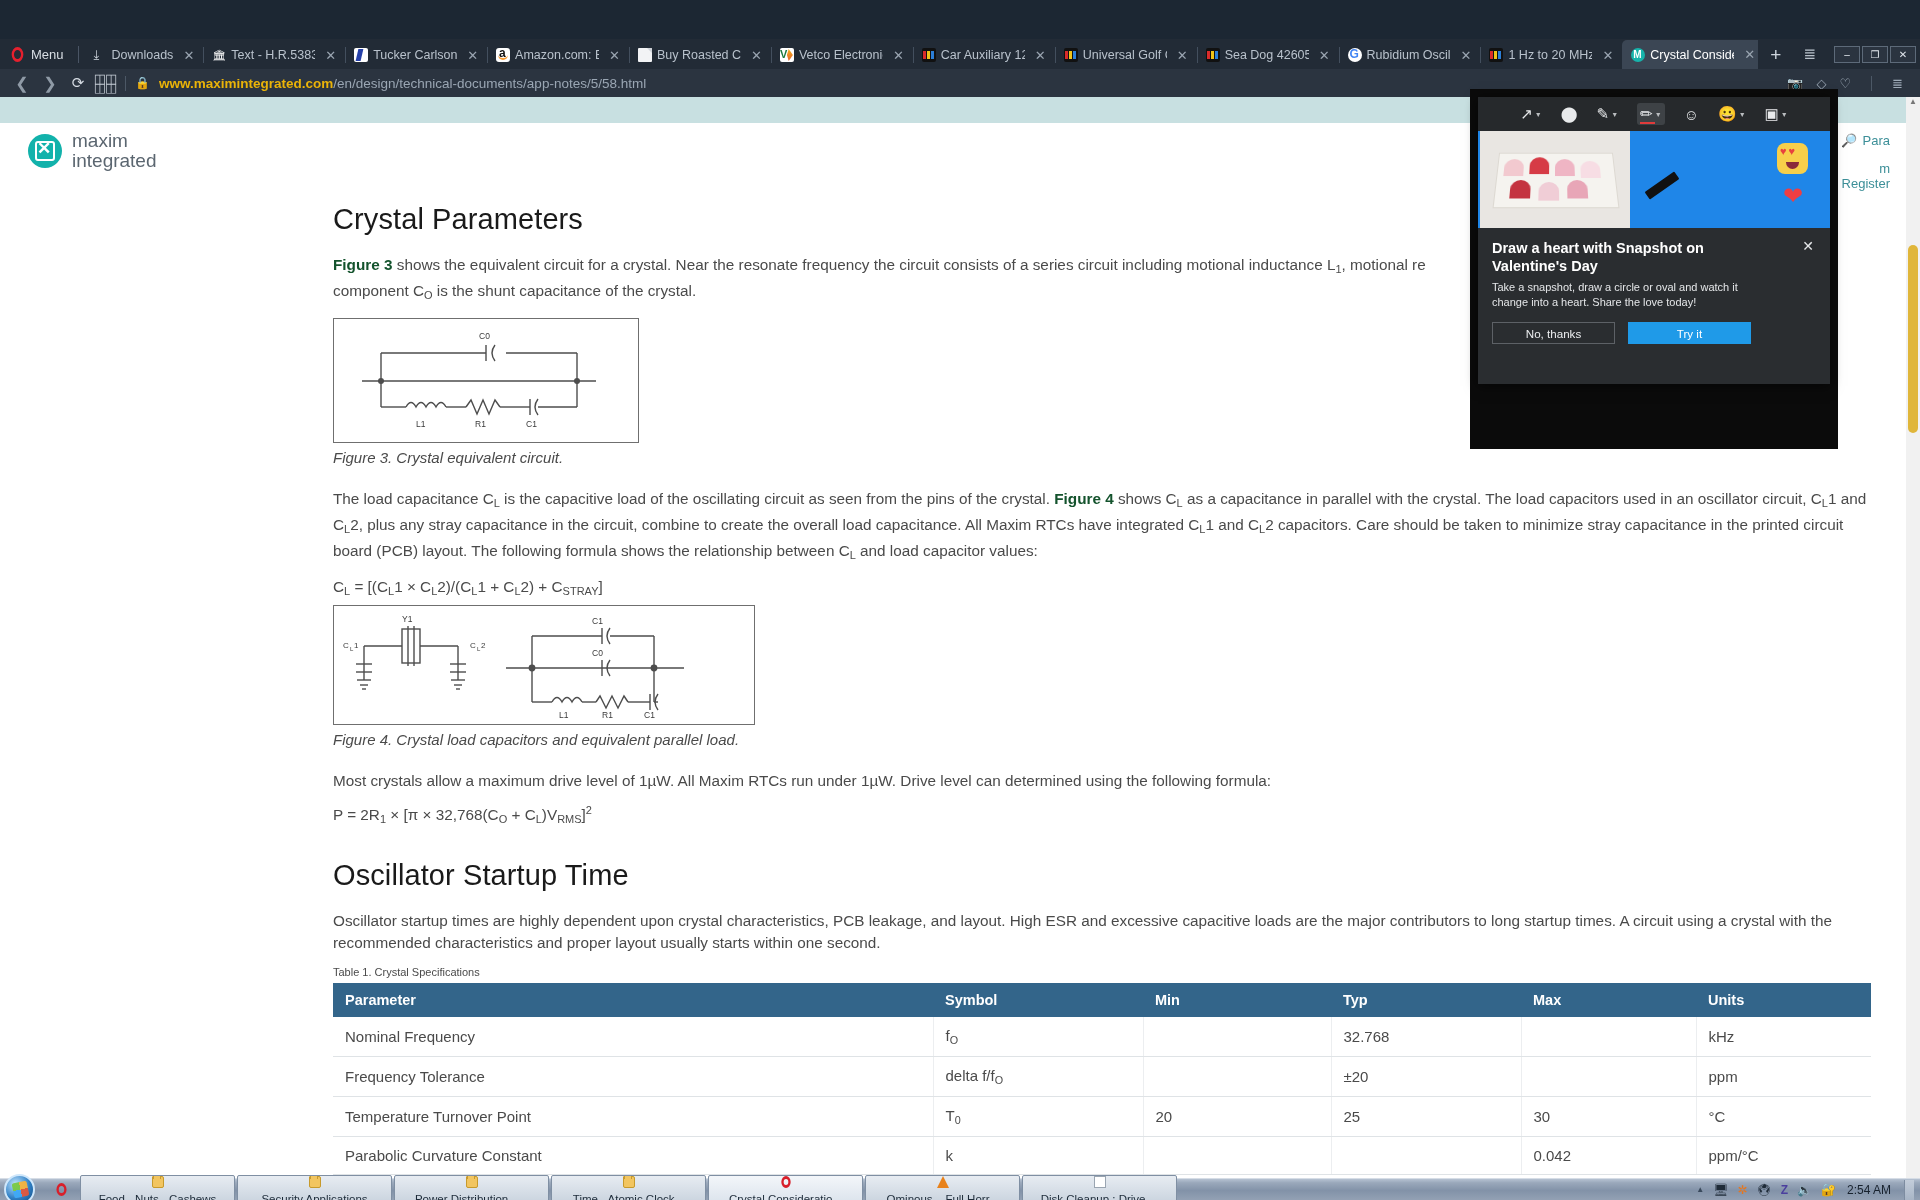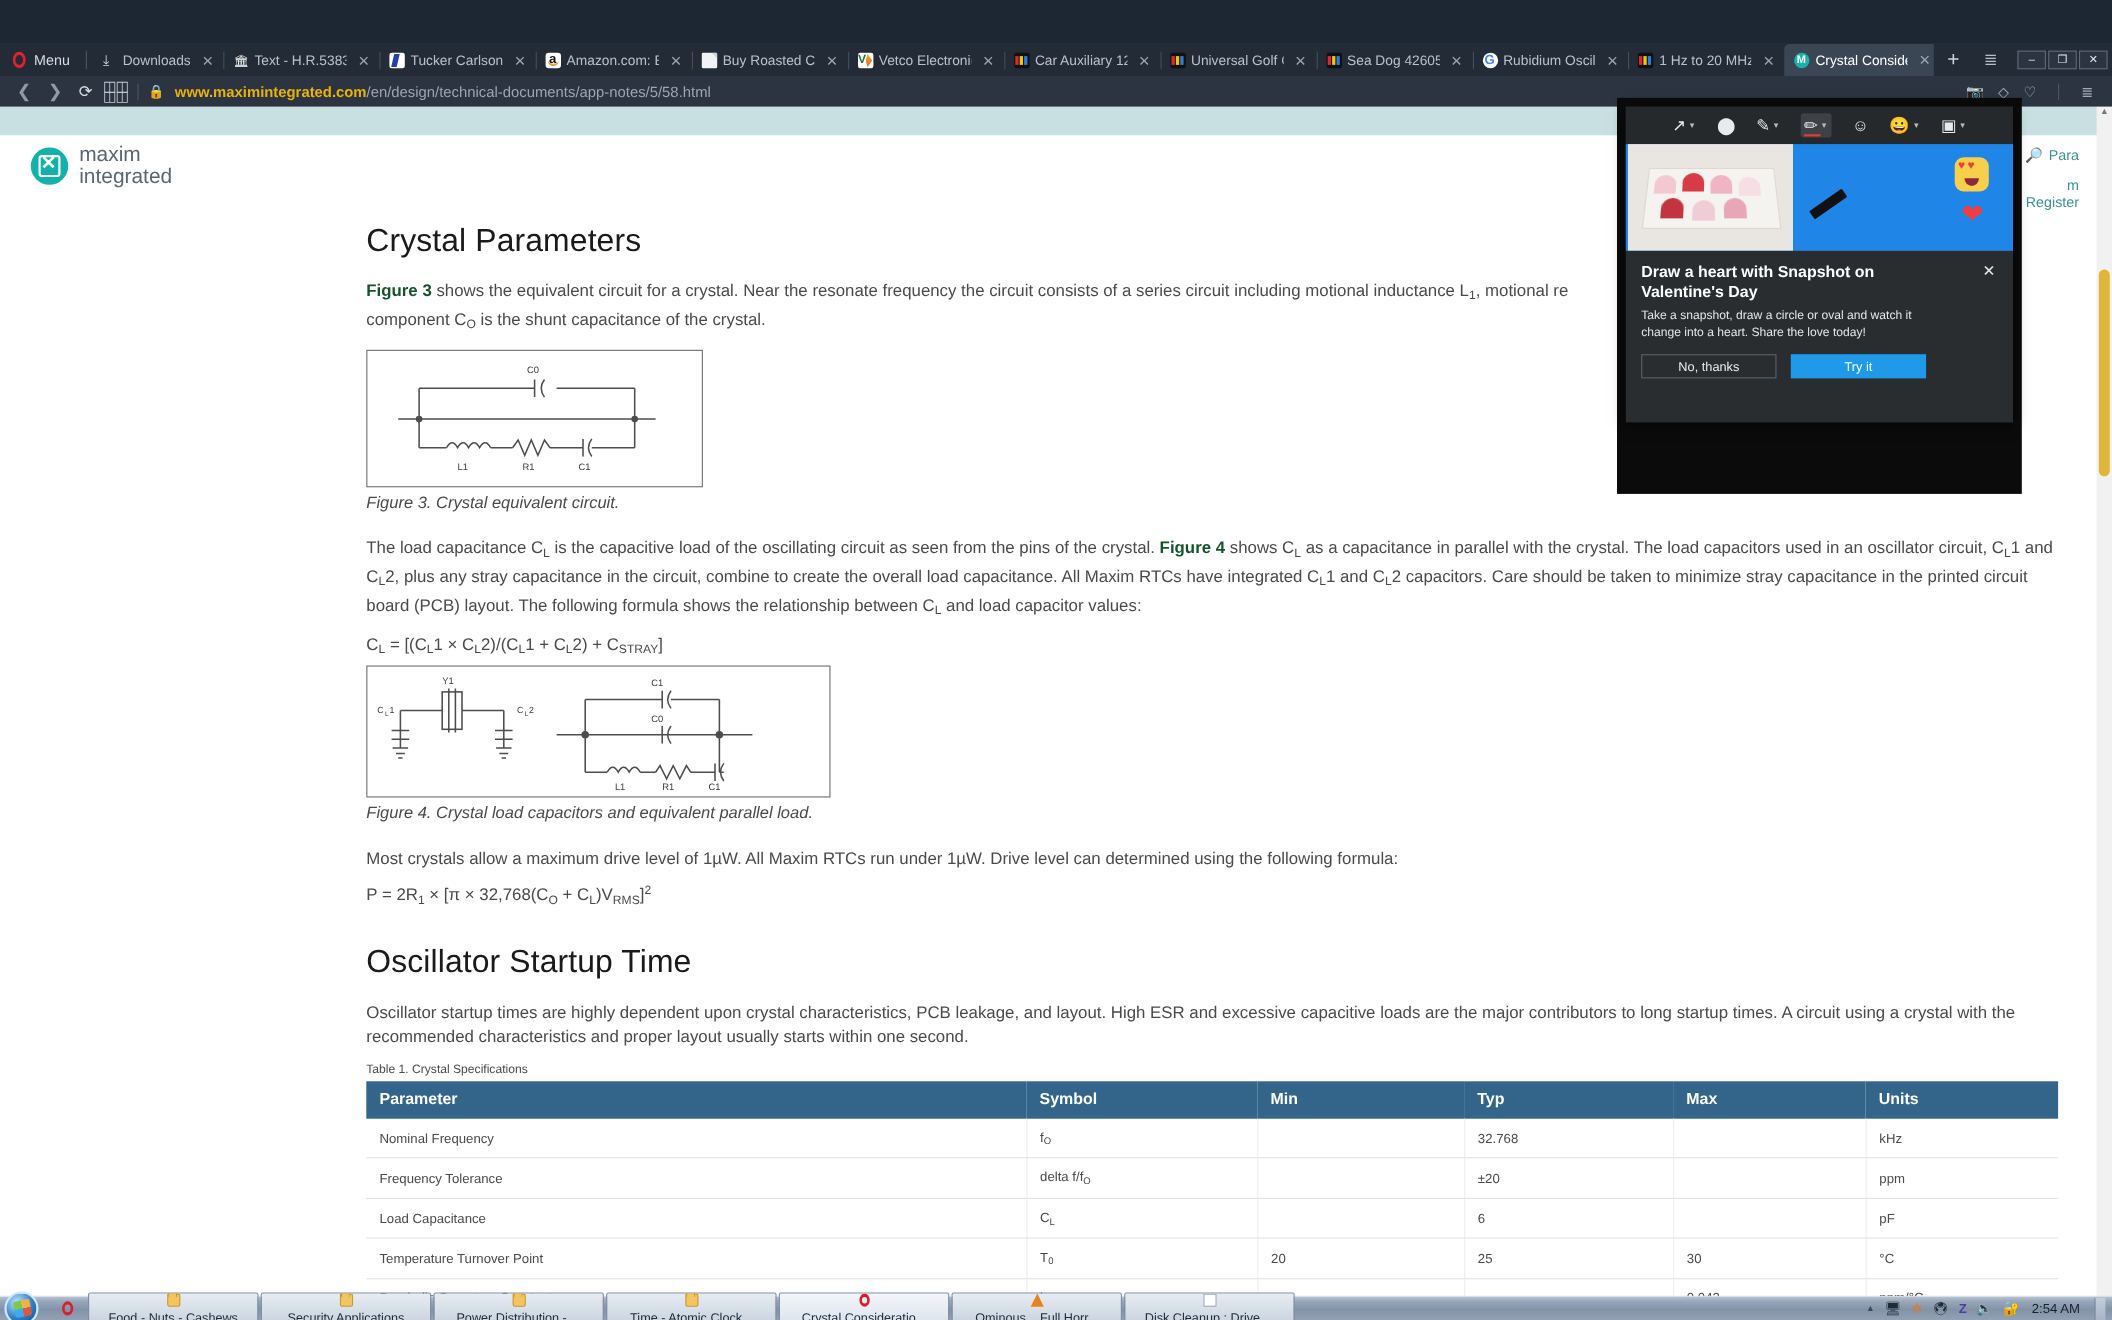--- a/index.html
+++ b/index.html
@@ -106,7 +106,7 @@
 
   table.spec { border-collapse:collapse; width:1538px; table-layout:fixed; }
   table.spec th { background:#33658a; color:#fff; font-size:14.5px; text-align:left; padding:9px 12px; font-weight:bold; }
-  table.spec td { font-size:12px; color:#4a4a4a; padding:10px 12px; border-bottom:1px solid #dfe3e6; border-right:1px solid #eceef0;}
+  table.spec td { font-size:15px; color:#4a4a4a; padding:10px 12px; border-bottom:1px solid #dfe3e6; border-right:1px solid #eceef0;}
   table.spec td:last-child { border-right:none; }
   sub { font-size:72%; vertical-align:-0.28em; }
   sup { font-size:72%; vertical-align:0.5em; }

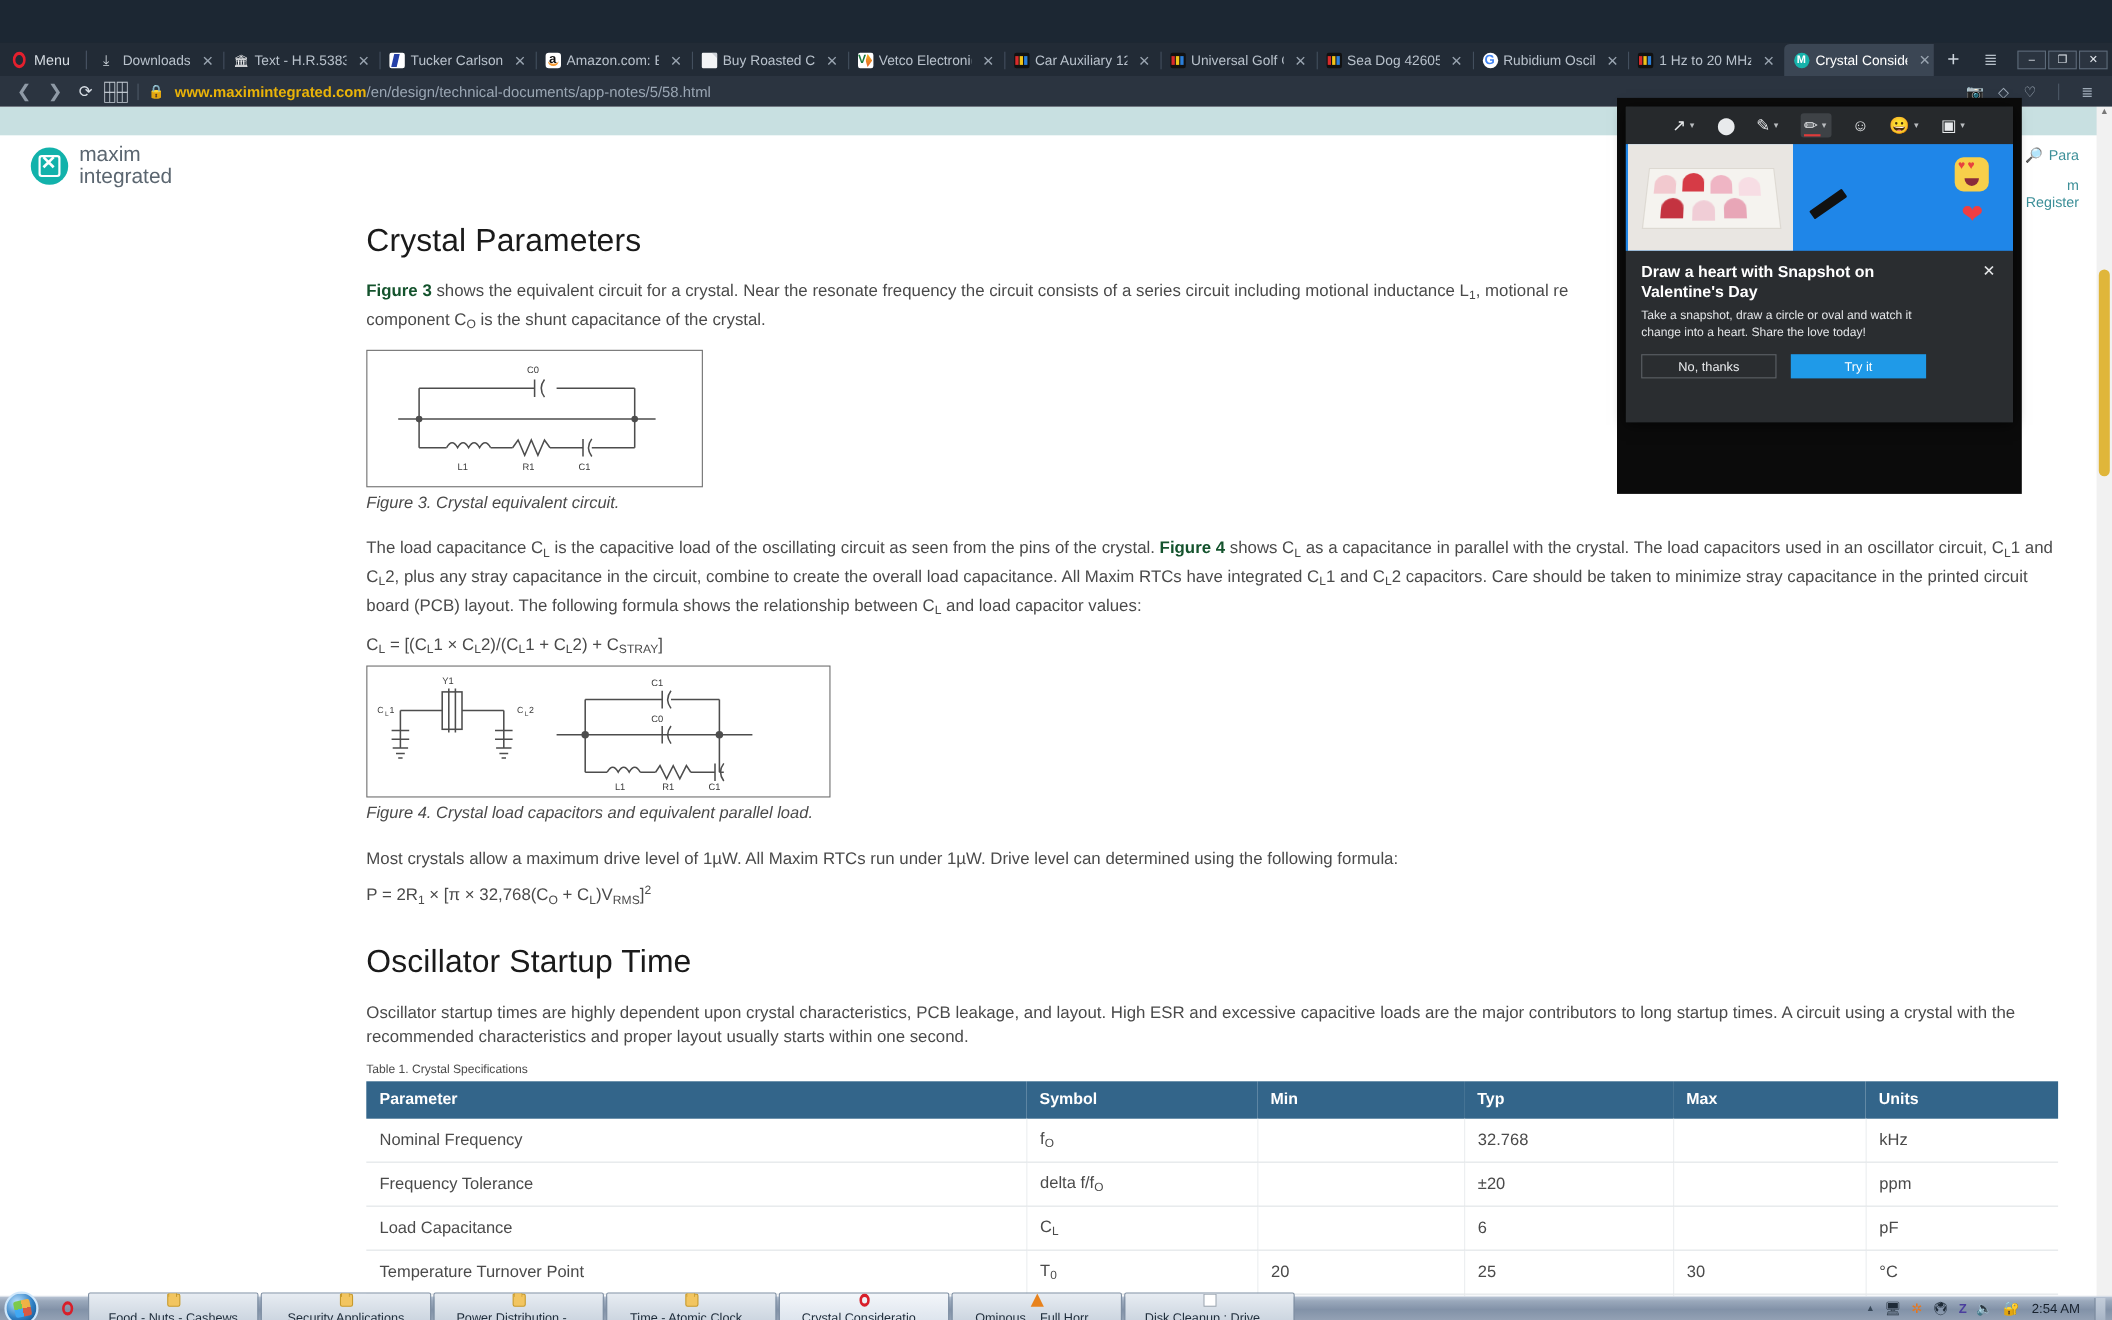--- a/index.html
+++ b/index.html
@@ -493,14 +493,6 @@
                 <td>ppm</td>
               </tr>
               <tr>
-                <td>Load Capacitance</td>
-                <td>C<sub>L</sub></td>
-                <td></td>
-                <td>6</td>
-                <td></td>
-                <td>pF</td>
-              </tr>
-              <tr>
                 <td>Temperature Turnover Point</td>
                 <td>T<sub>0</sub></td>
                 <td>20</td>

